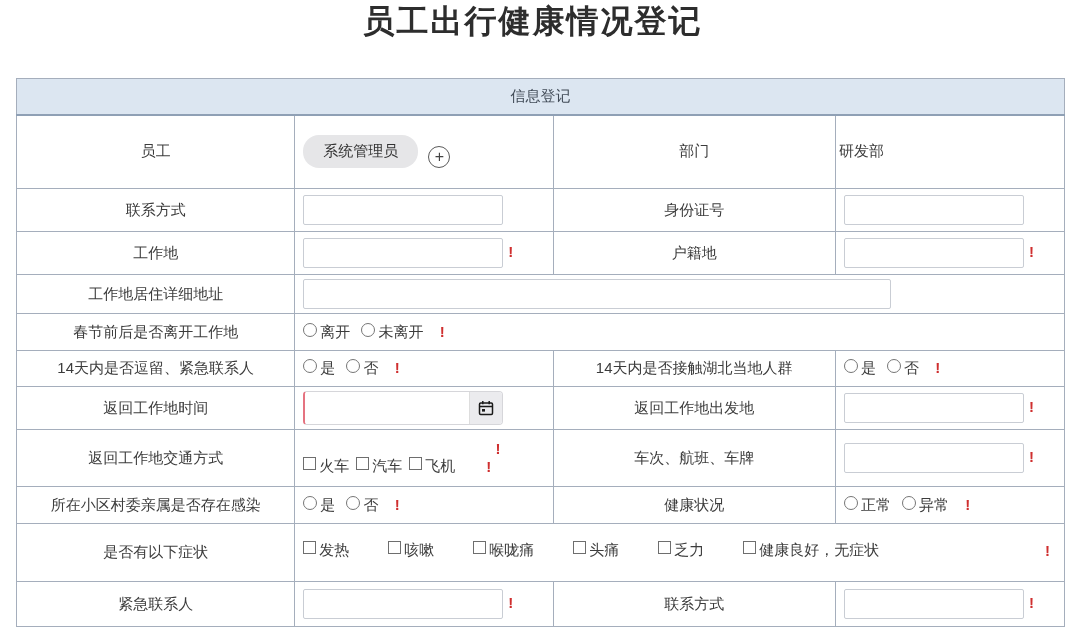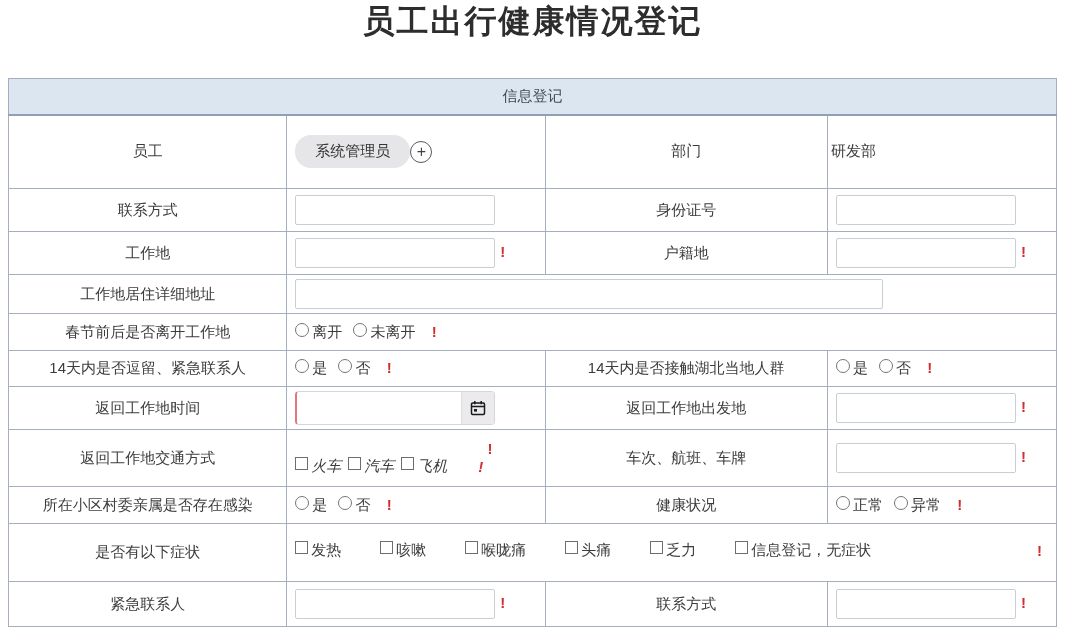--- a/index.html
+++ b/index.html
@@ -14,7 +14,7 @@
     color: #2d2d2d; letter-spacing: 2px;
   }
   table.form {
-    position: absolute; left: 8px; top: 78px; width: 1049px;
+    position: absolute; left: 16px; top: 78px; width: 1049px;
     border-collapse: collapse; table-layout: fixed;
   }
   td { border: 1px solid #a5aebc; font-size: 15px; vertical-align: middle; background: #fff; }

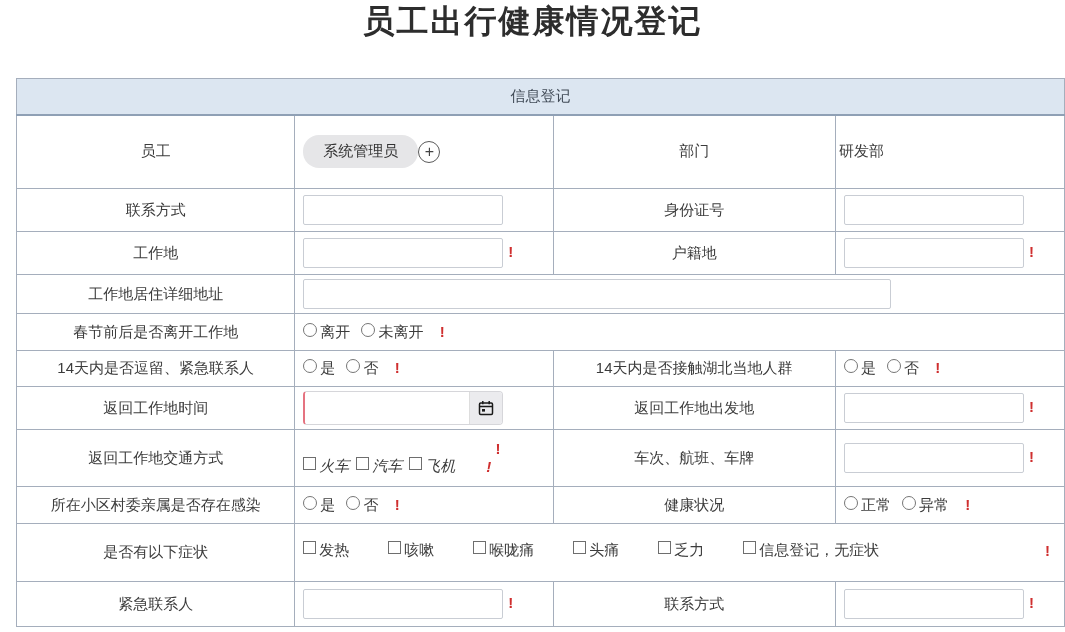--- a/index.html
+++ b/index.html
@@ -34,7 +34,7 @@
   .w588 { width: 588px; }
   .req { color: #cf2f2f; font-weight: bold; margin-left: 5px; font-size: 15px; }
   
-  .pillwrap { display: flex; align-items: center; }
+  .pillwrap { display: flex; align-items: flex-end; gap: 10px; }
   .pill {
     background: #e6e6e8; border-radius: 16px; padding: 7px 20px;
     font-size: 15px; color: #333; display: inline-block;

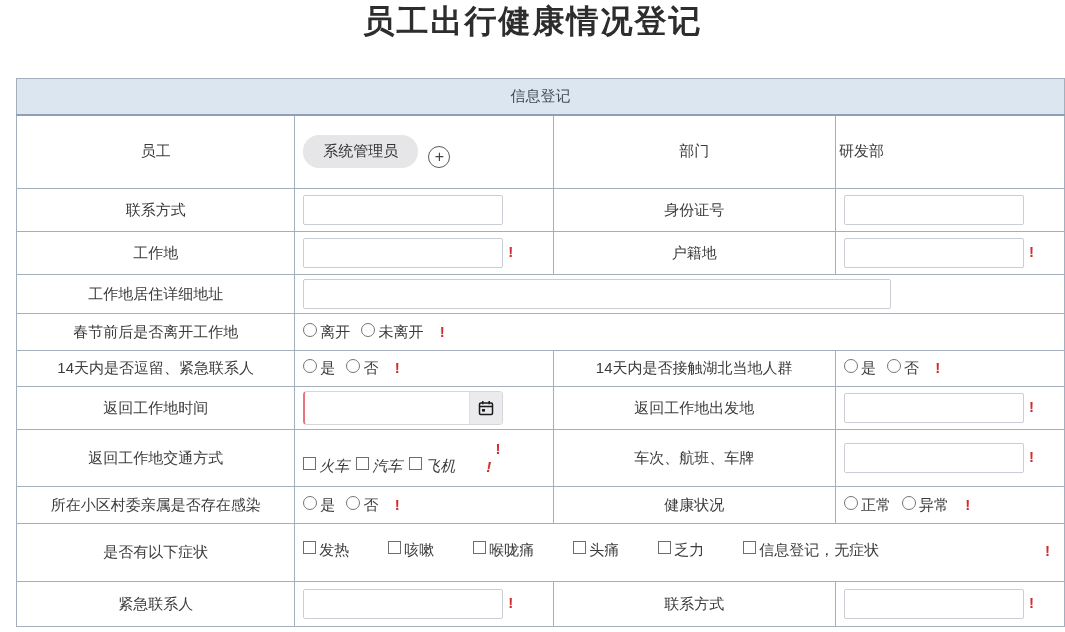--- a/index.html
+++ b/index.html
@@ -71,7 +71,7 @@
   
   .stack { display: flex; flex-direction: column; justify-content: space-between; height: 100%; }
   .stack .top-line { text-align: right; padding-right: 44px; line-height: 16px; }
-  .stack .bottom-line { display: flex; align-items: center; font-style: italic; }
+  .stack .bottom-line { display: flex; align-items: center; }
   .symptom-cell { display: flex; flex-direction: column; justify-content: flex-end; height: 100%; padding-bottom: 4px; }
   .symptom-line { display: flex; align-items: center; gap: 32px; }
   .push-right { margin-left: auto; margin-right: 6px; }

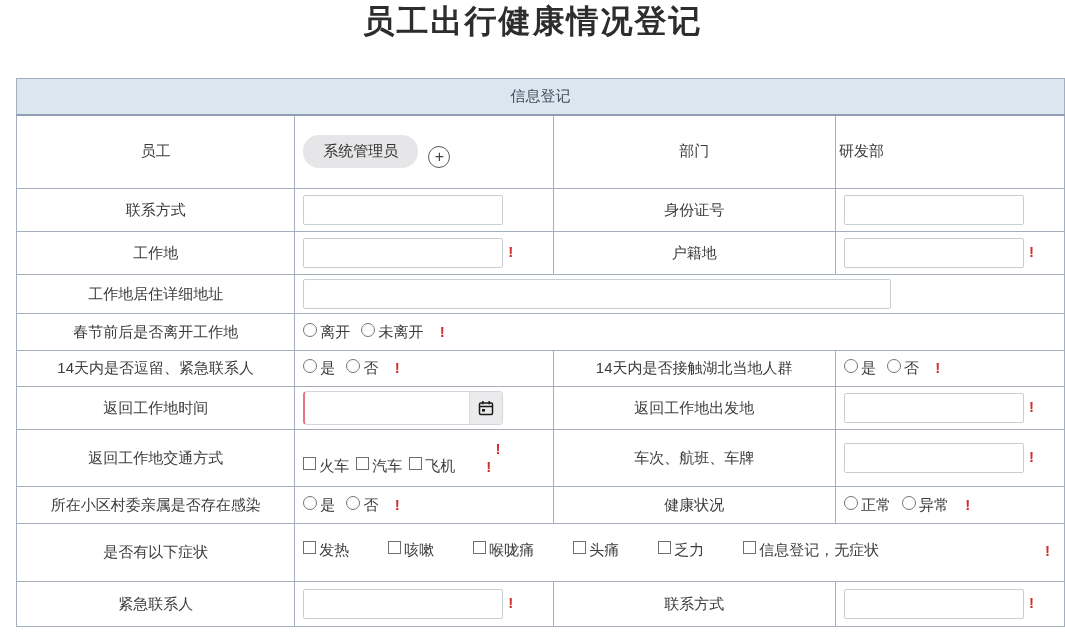--- a/index.html
+++ b/index.html
@@ -281,7 +281,7 @@
           </label>
           <label class="opt">
             <span class="checkbox"></span>
-            <span class="opt-label">信息登记，无症状</span>
+            <span class="opt-label">健康良好，无症状</span>
           </label>
           <span class="req push-right">!</span>
         </div>

